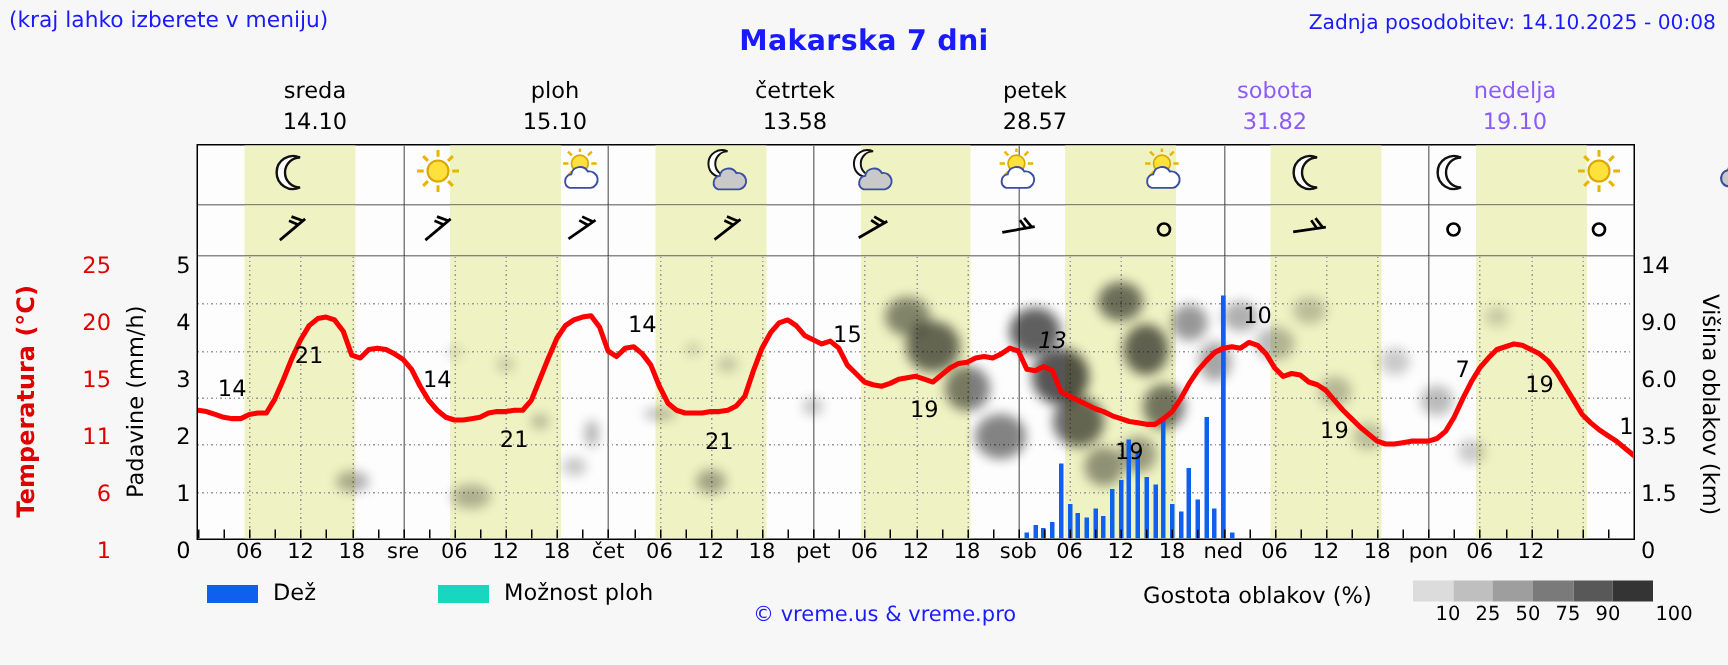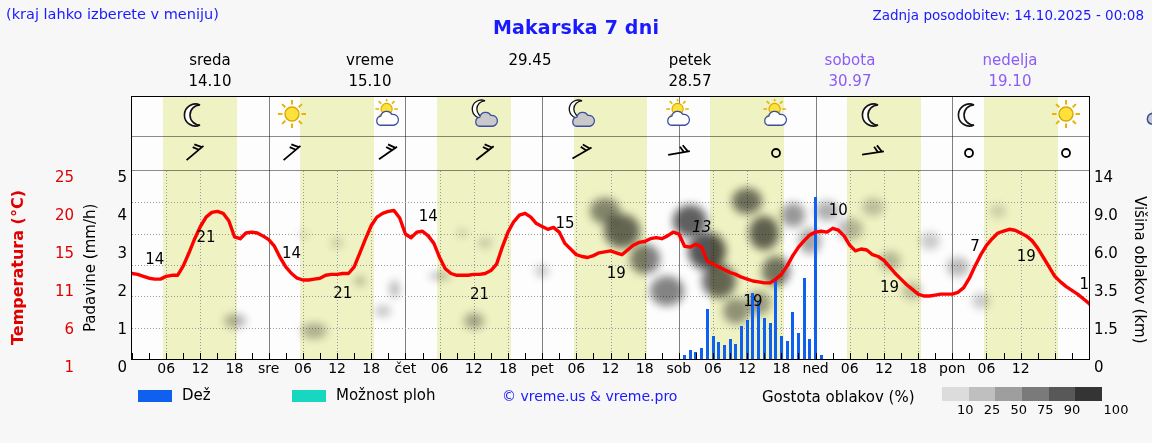--- a/index.html
+++ b/index.html
@@ -87,7 +87,7 @@
       <div>14.10</div>
     </div>
     <div class="day-col">
-      <div>vreme</div>
+      <div>ploh</div>
       <div>15.10</div>
     </div>
     <div class="day-col">

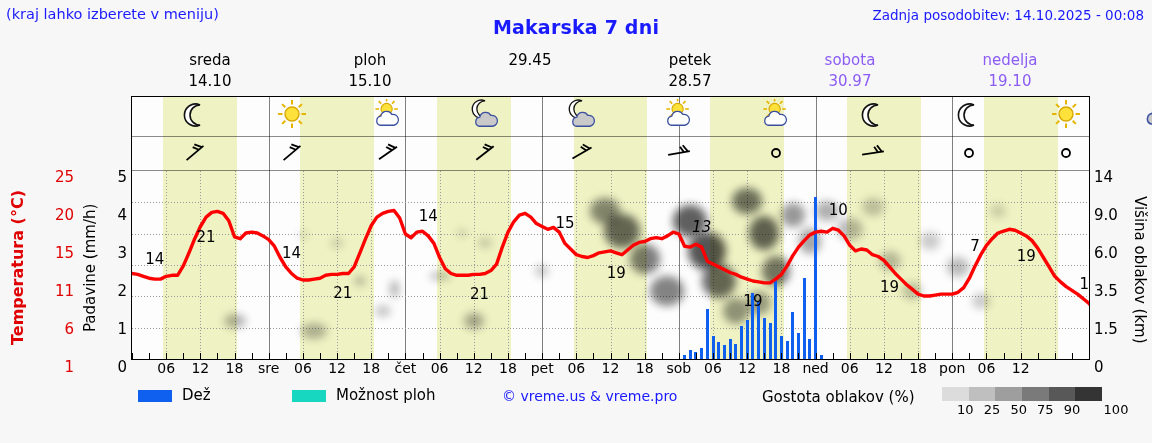--- a/index.html
+++ b/index.html
@@ -91,6 +91,7 @@
       <div>15.10</div>
     </div>
     <div class="day-col">
+      <div>četrtek</div>
       <div>29.45</div>
     </div>
     <div class="day-col">

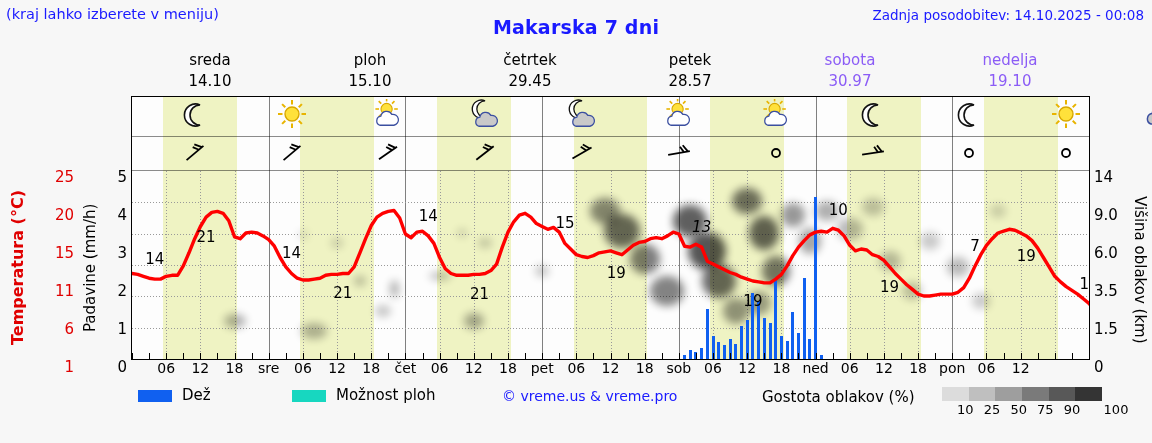--- a/index.html
+++ b/index.html
@@ -92,7 +92,7 @@
     </div>
     <div class="day-col">
       <div>četrtek</div>
-      <div>29.45</div>
+      <div>13.58</div>
     </div>
     <div class="day-col">
       <div>petek</div>

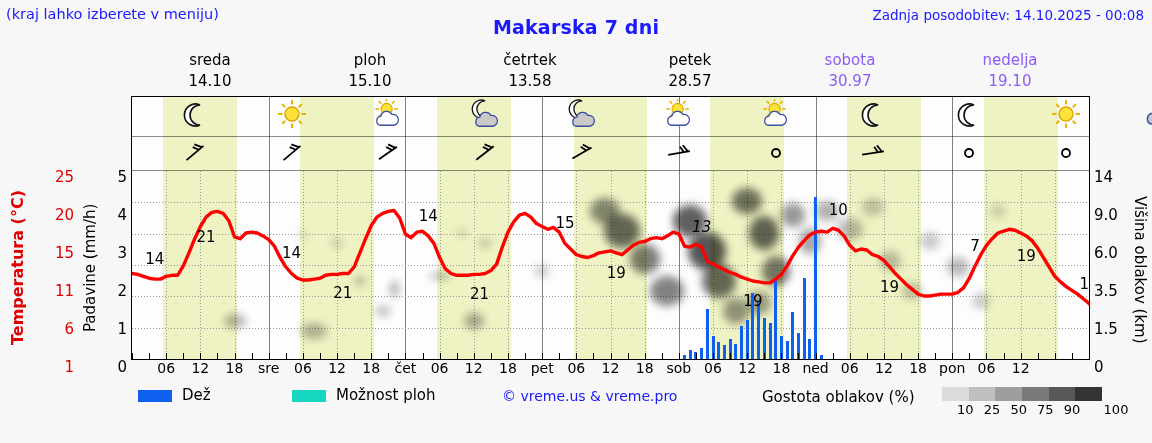--- a/index.html
+++ b/index.html
@@ -100,7 +100,7 @@
     </div>
     <div class="day-col weekend">
       <div>sobota</div>
-      <div>30.97</div>
+      <div>31.82</div>
     </div>
     <div class="day-col weekend">
       <div>nedelja</div>

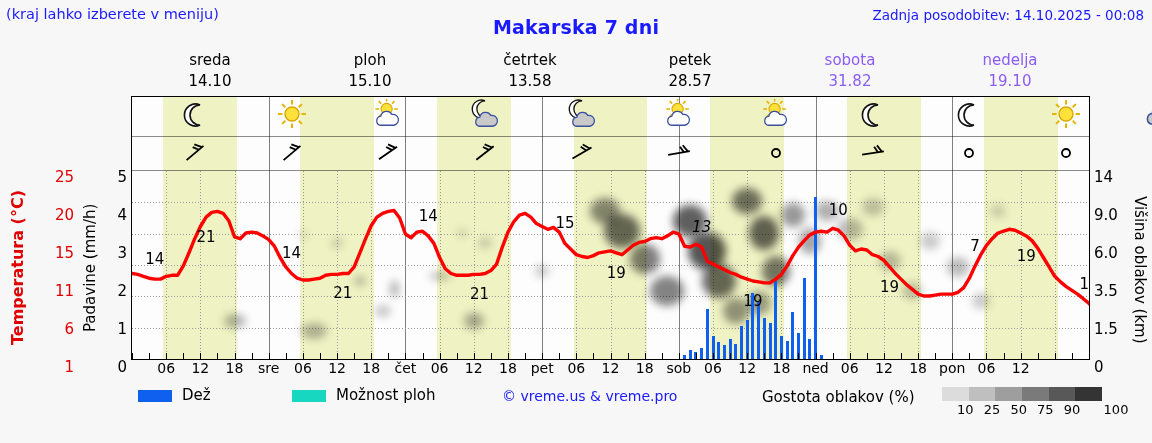--- a/index.html
+++ b/index.html
@@ -61,7 +61,7 @@
   #legend{left:130px;top:386px;width:1020px;height:40px;}
   .sw{position:absolute;width:34px;height:12px;}
   .lg-txt{position:absolute;font-size:15px;color:#000;}
-  #copyright{position:absolute;left:372px;top:2px;color:#1a1aff;font-size:14px;}
+  #copyright{position:absolute;left:372px;top:16px;color:#1a1aff;font-size:14px;}
   #cloud-legend-label{position:absolute;left:632px;top:2px;font-size:15px;color:#000;}
   #cloud-scale{position:absolute;left:812px;top:1px;width:160px;height:14px;display:flex;}
   #cloud-scale div{flex:1 1 0;}

